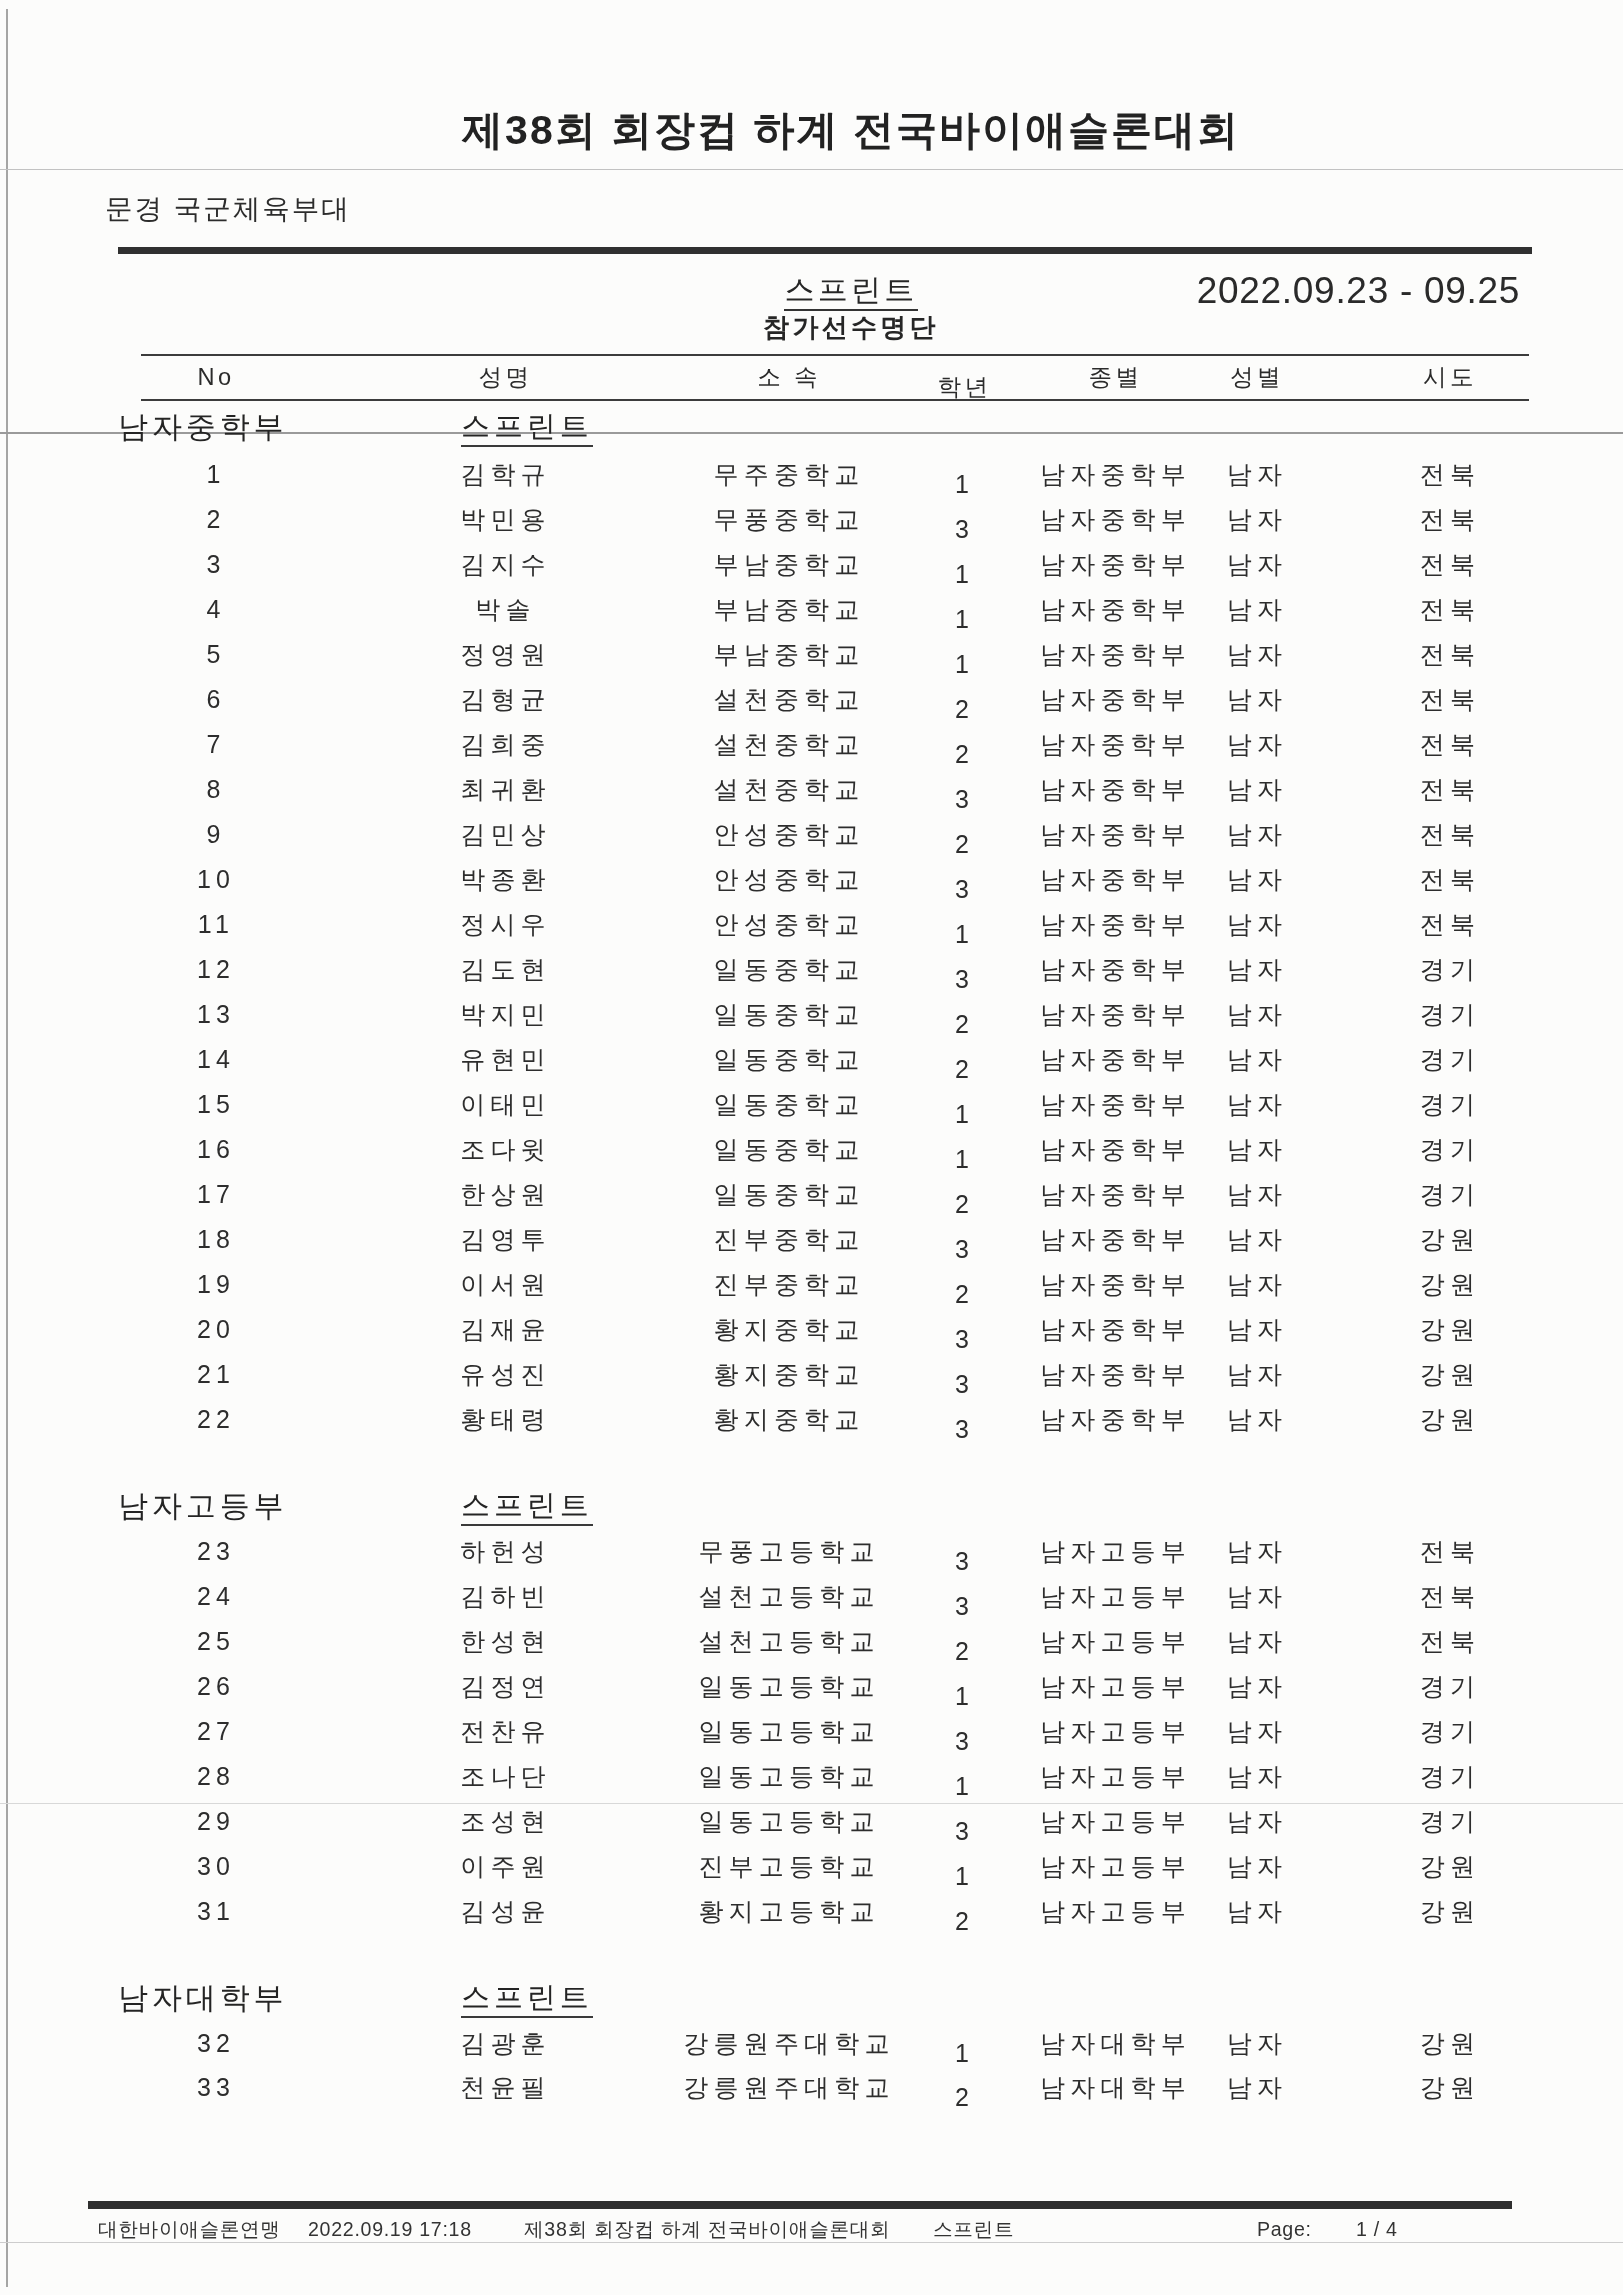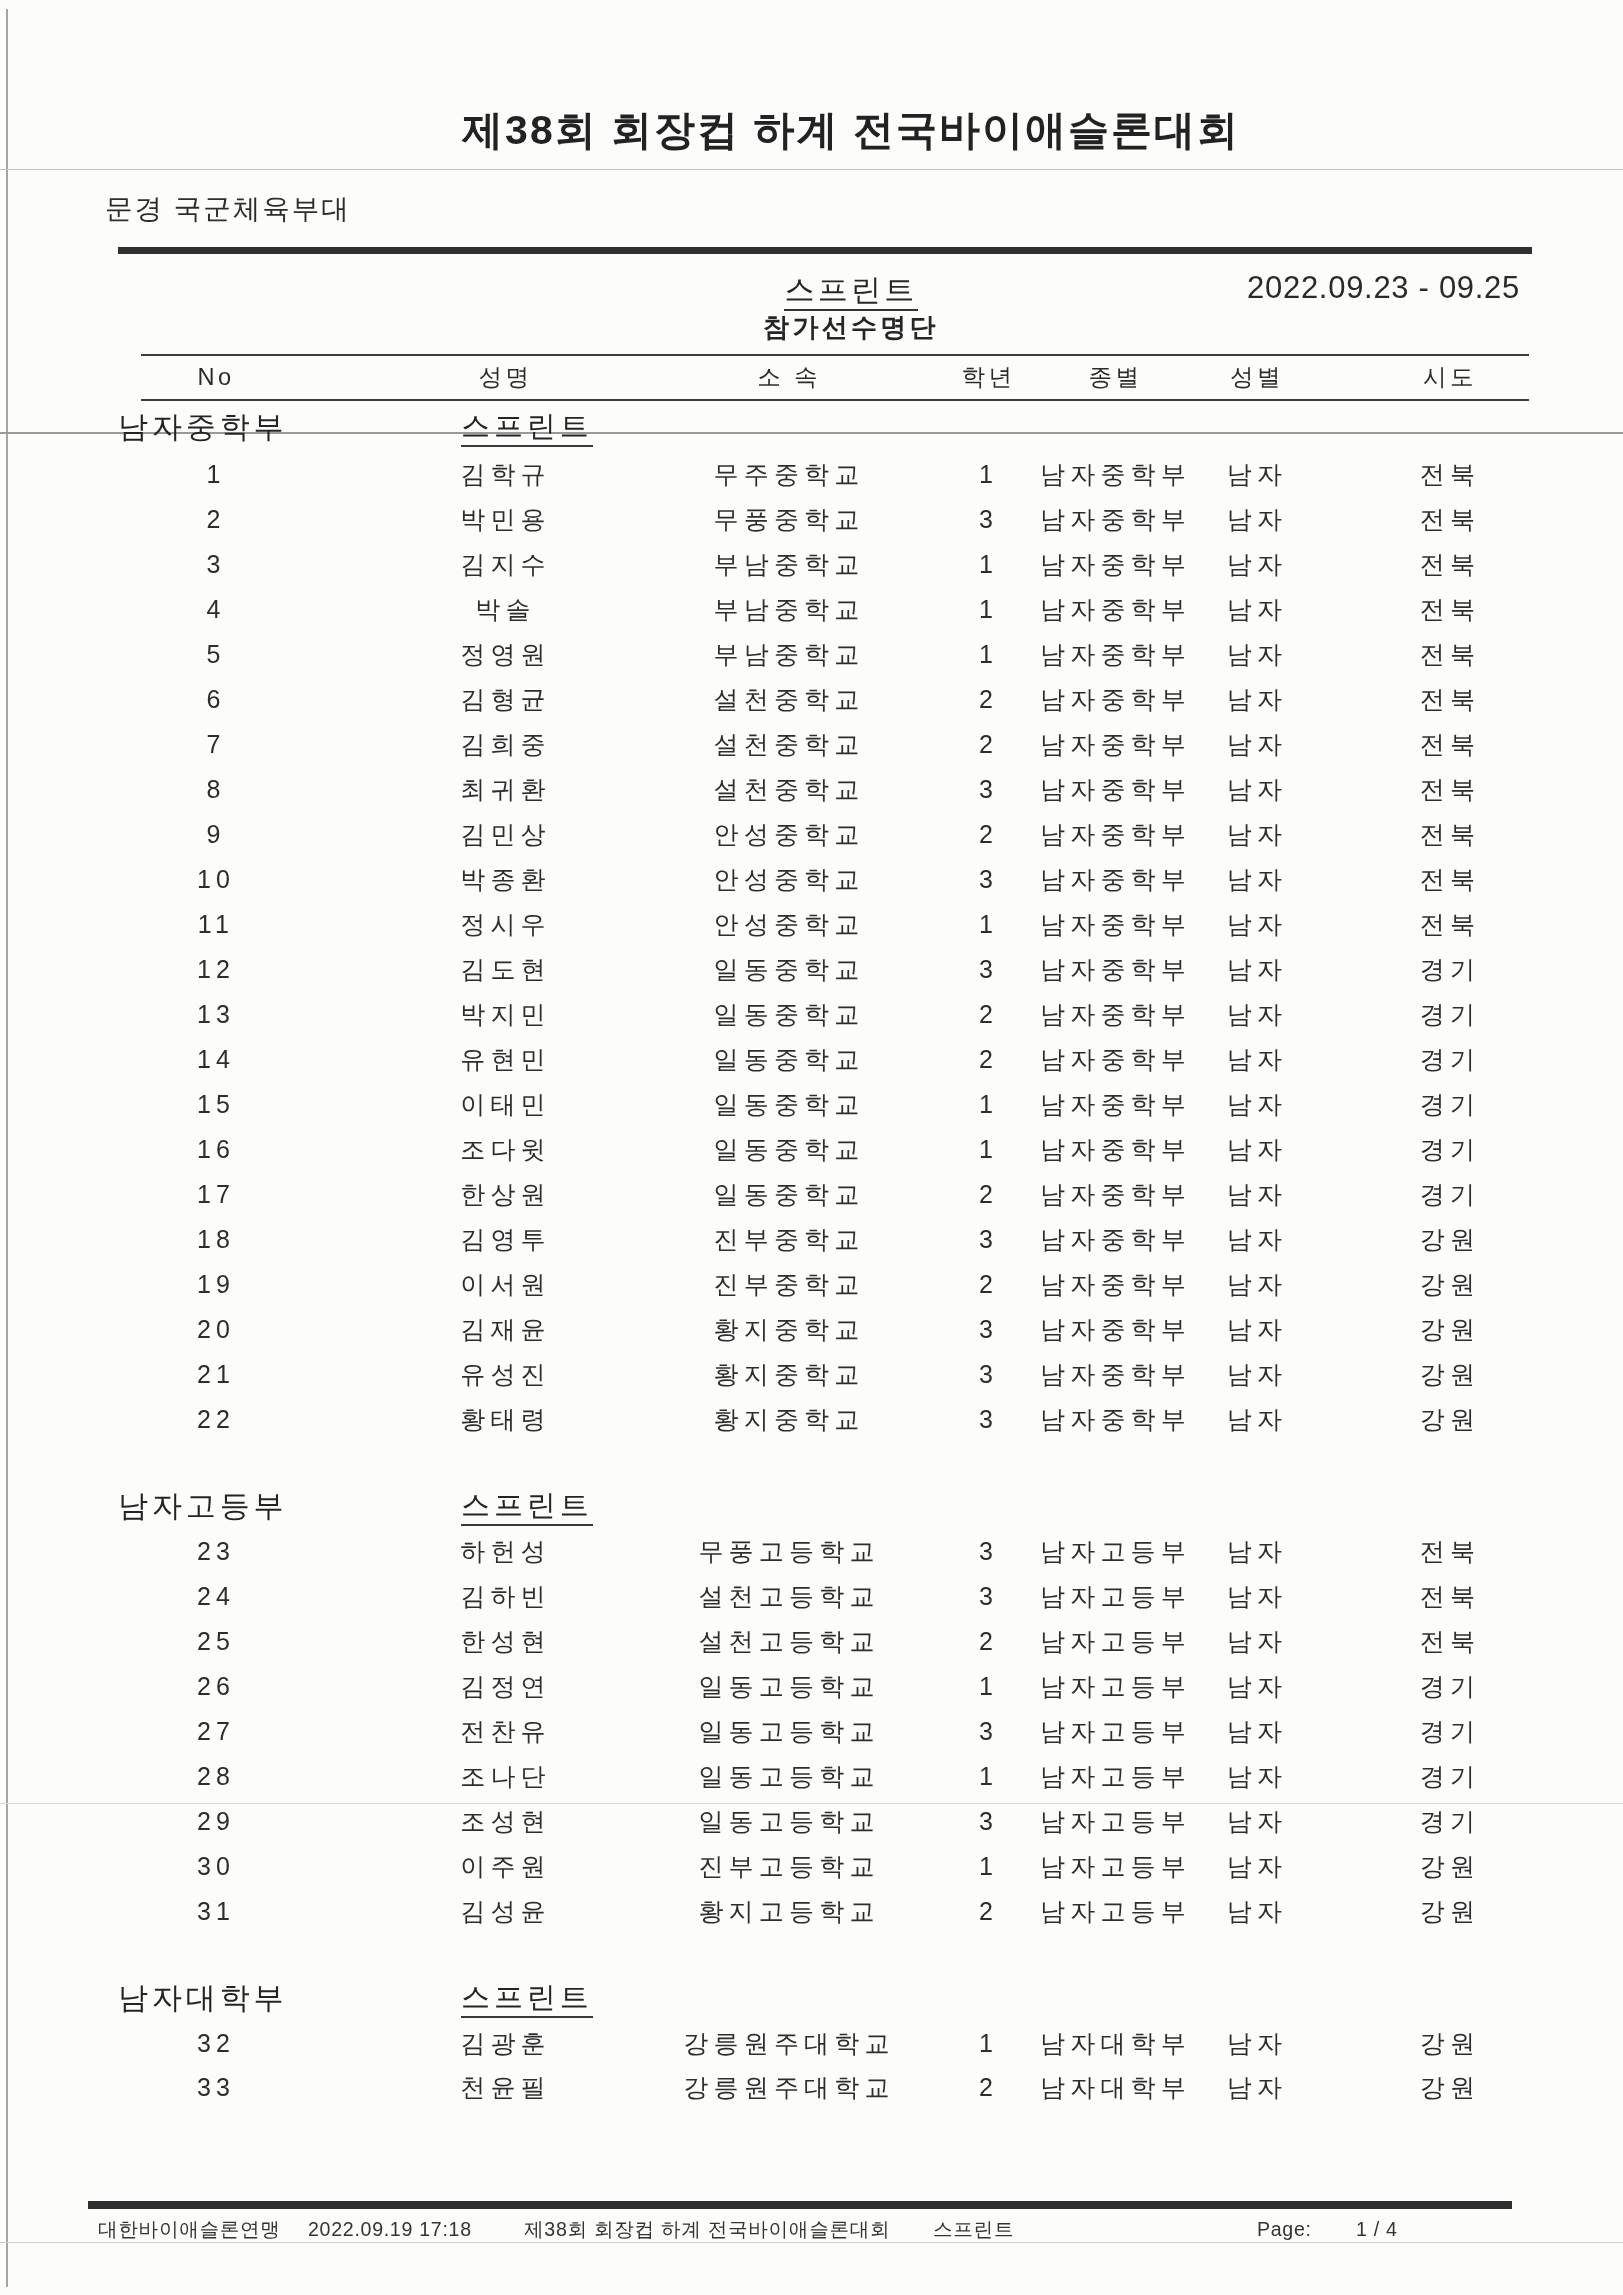--- a/index.html
+++ b/index.html
@@ -46,7 +46,7 @@
   .event-name span { border-bottom: 2px solid #333; padding-bottom: 3.3px; }
   .event-dates {
     position: absolute; right: 103px; top: 0;
-    font-size: 31px; letter-spacing: 0.7px; color: #2a2a2a;
+    font-size: 37px; letter-spacing: 0.7px; color: #2a2a2a;
   }
   .list-title {
     position: absolute; top: 310px; left: 105px; width: 1492px;

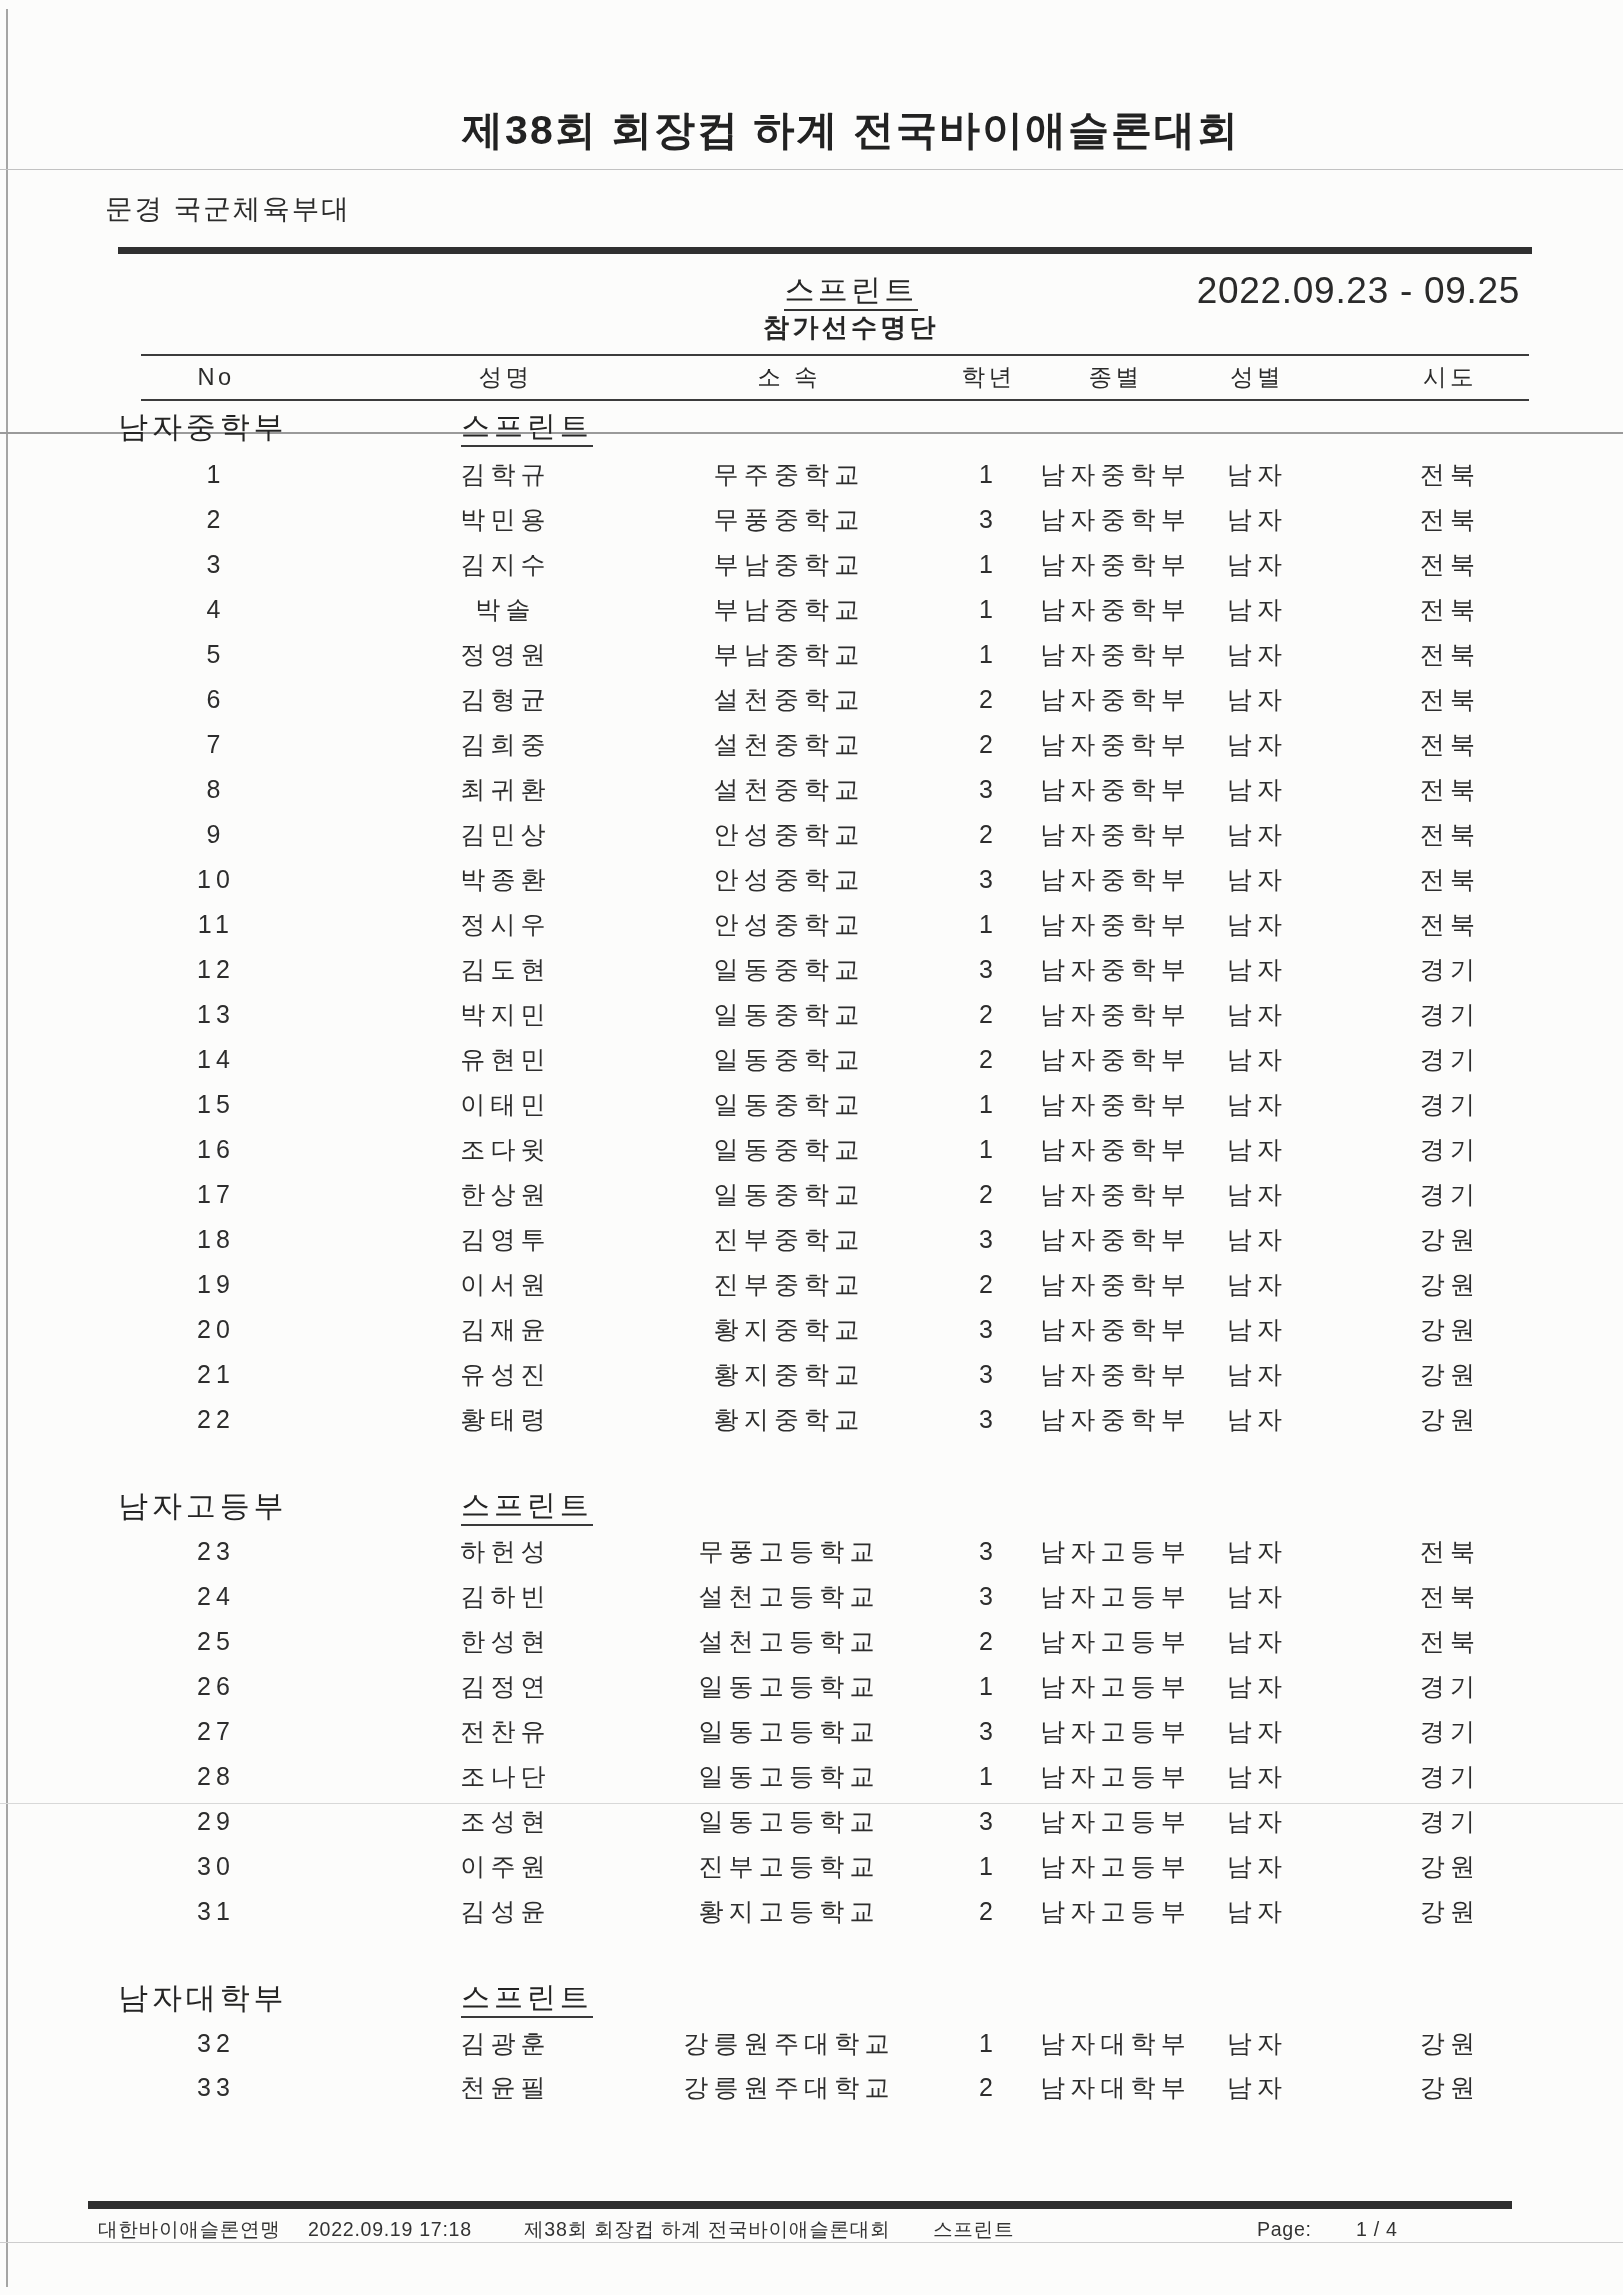--- a/index.html
+++ b/index.html
@@ -61,7 +61,7 @@
   .c-no     { left: 134px;  width: 164px; }
   .c-name   { left: 342px;  width: 327px; }
   .c-school { left: 658px; width: 262px; }
-  .c-grade  { left: 936px; width: 105px; }
+  .c-grade  { left: 912px; width: 105px; margin-top: 10px; }
   .c-cat    { left: 1001px; width: 229px; }
   .c-gen    { left: 1198px; width: 118px; }
   .c-prov   { left: 1368px; width: 164px; }

